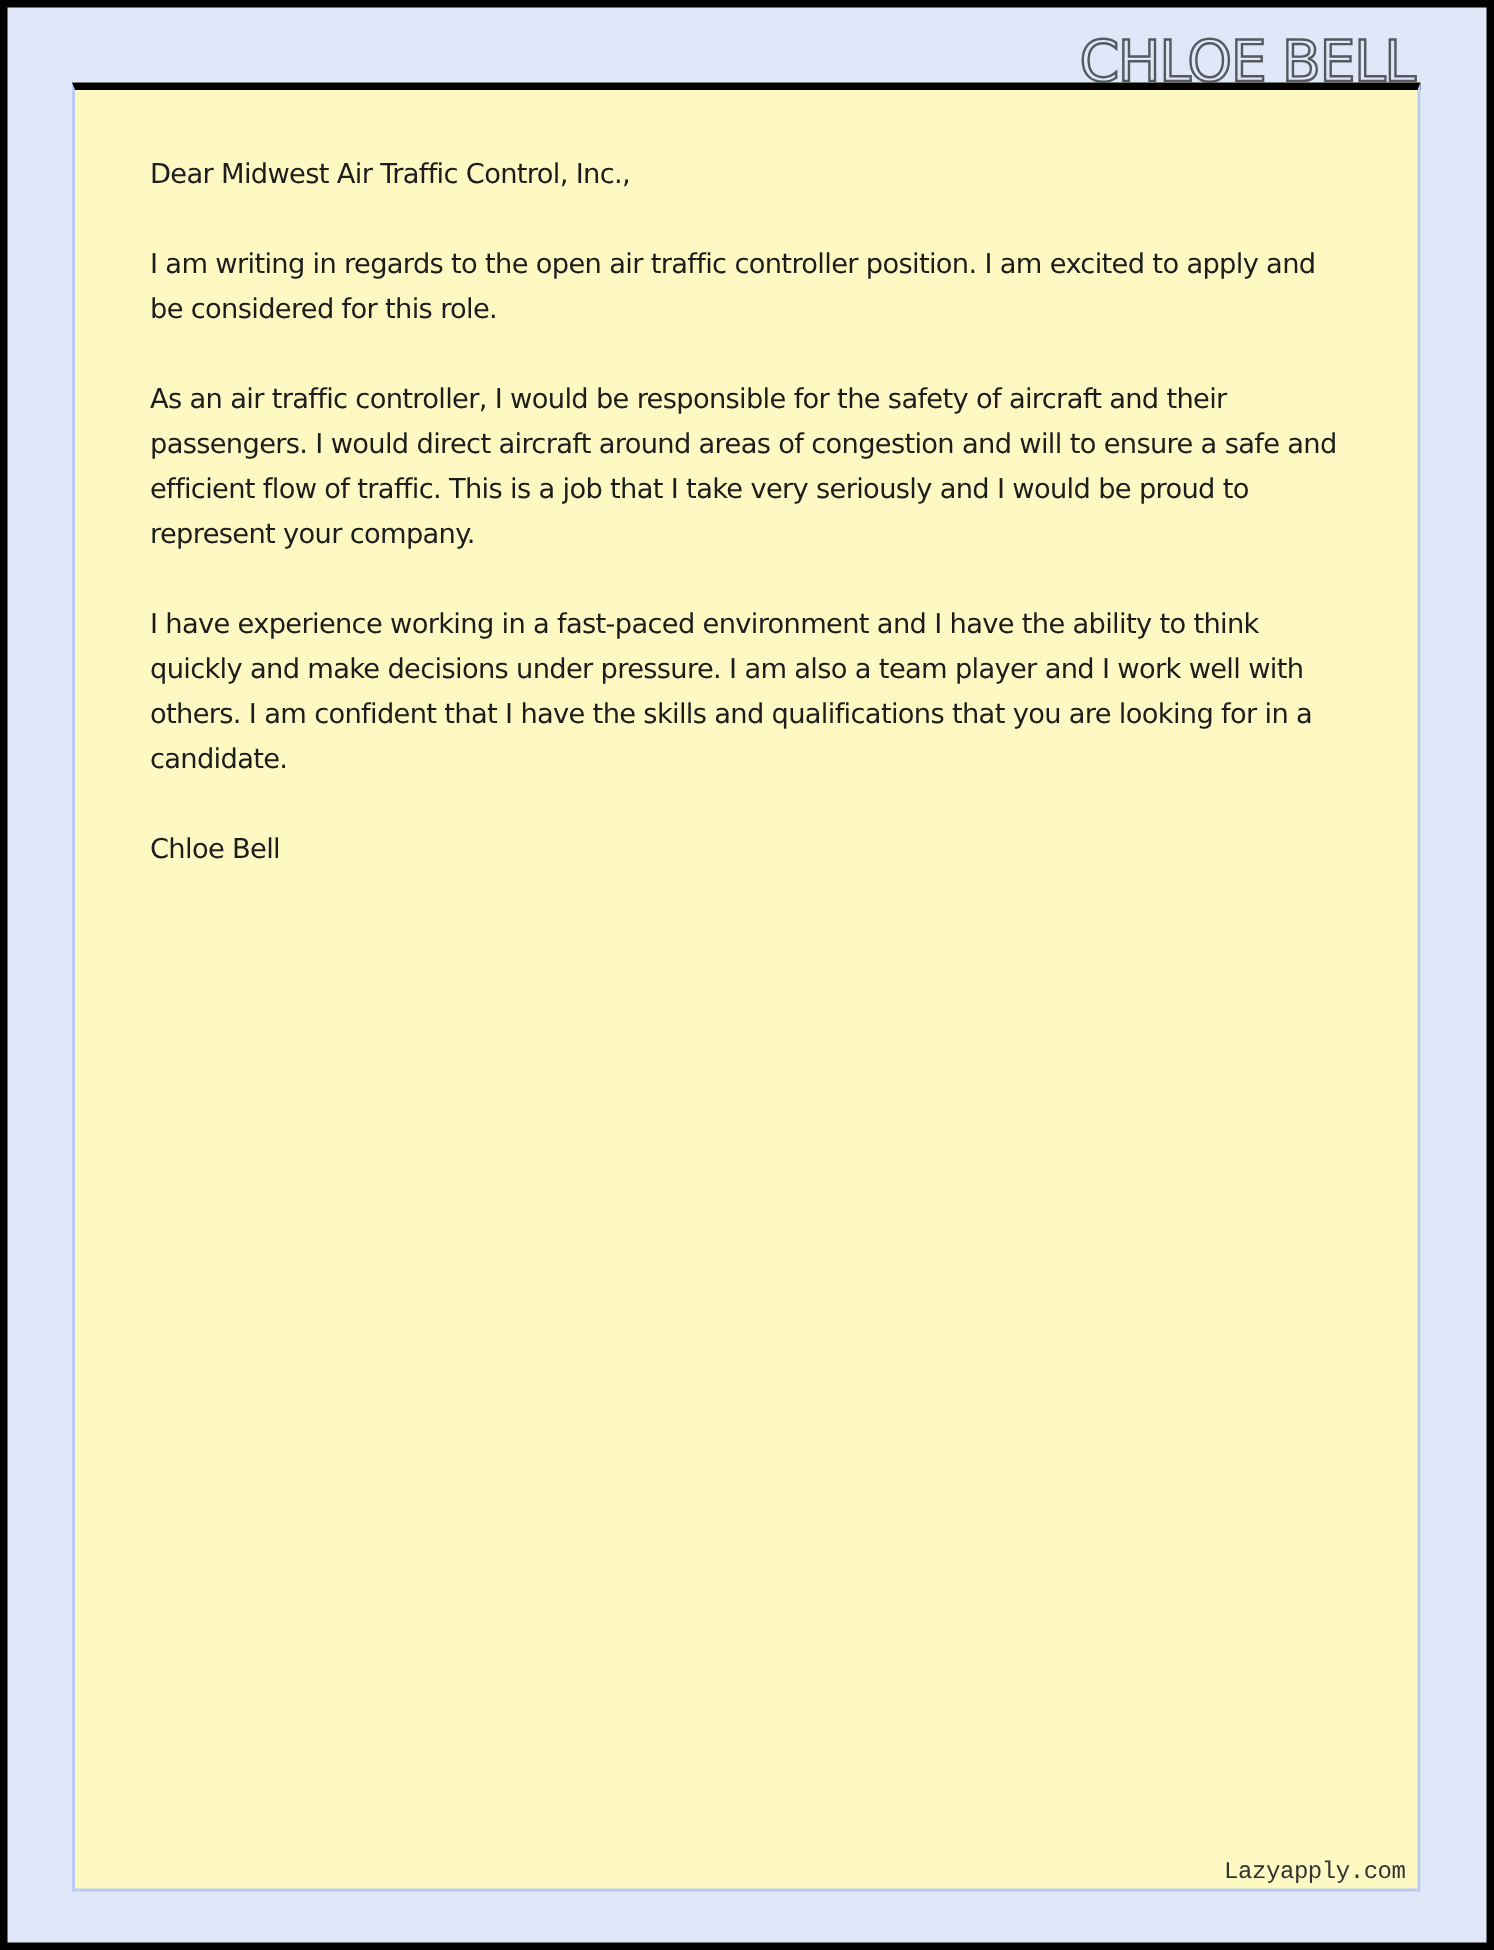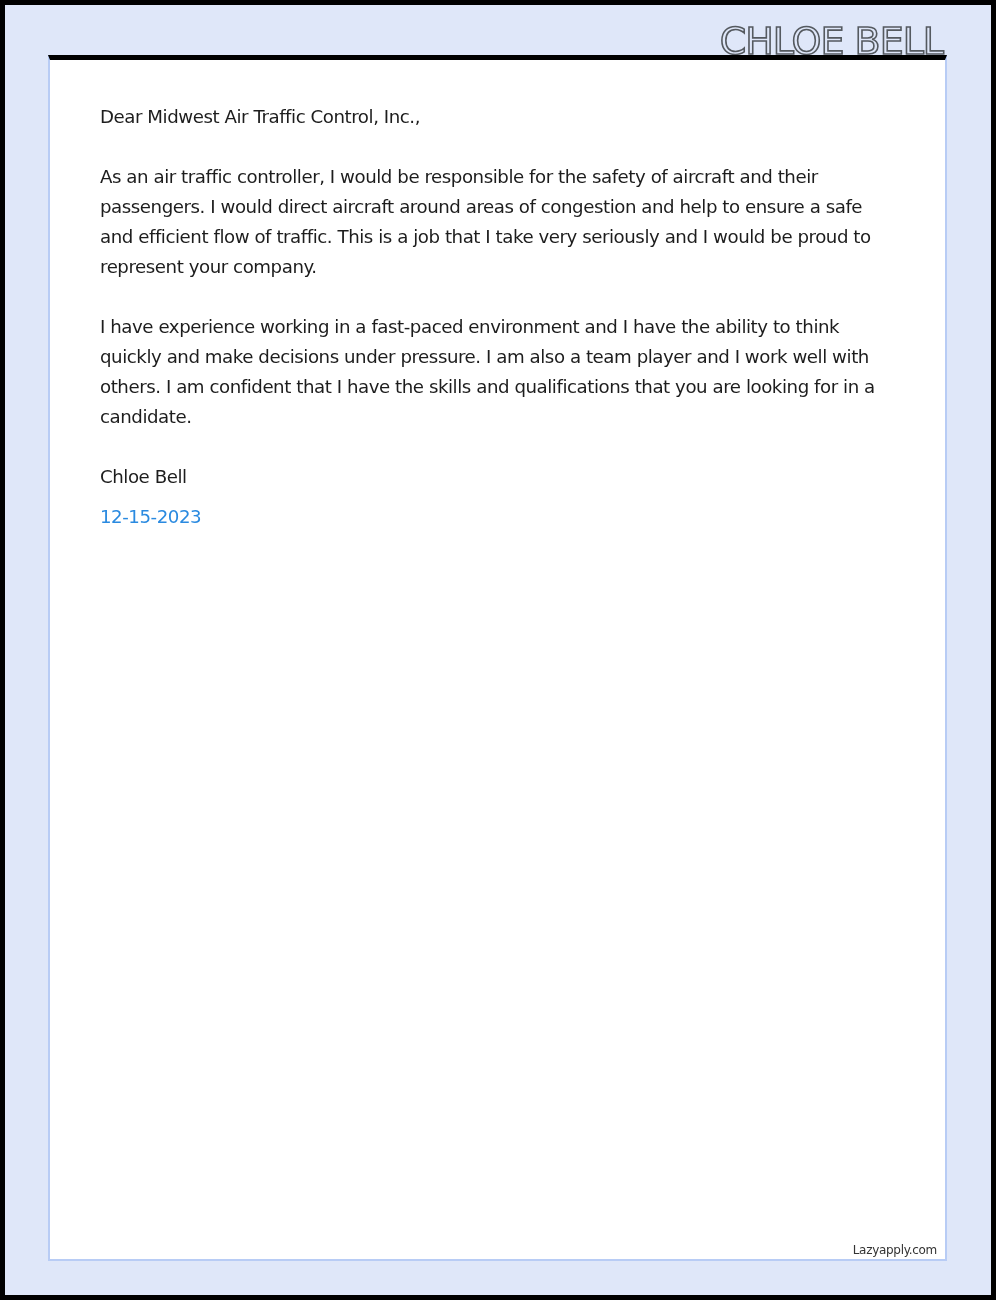--- a/index.html
+++ b/index.html
@@ -22,7 +22,7 @@
     .page {
       position: absolute; left: 43px; top: 50px;
       width: 899px; height: 1206px;
-      background: #ffffff;
+      background: #fef9c3;
       border-left: 2px solid #b8ccf5;
       border-right: 2px solid #b8ccf5;
       border-bottom: 2px solid #b8ccf5;

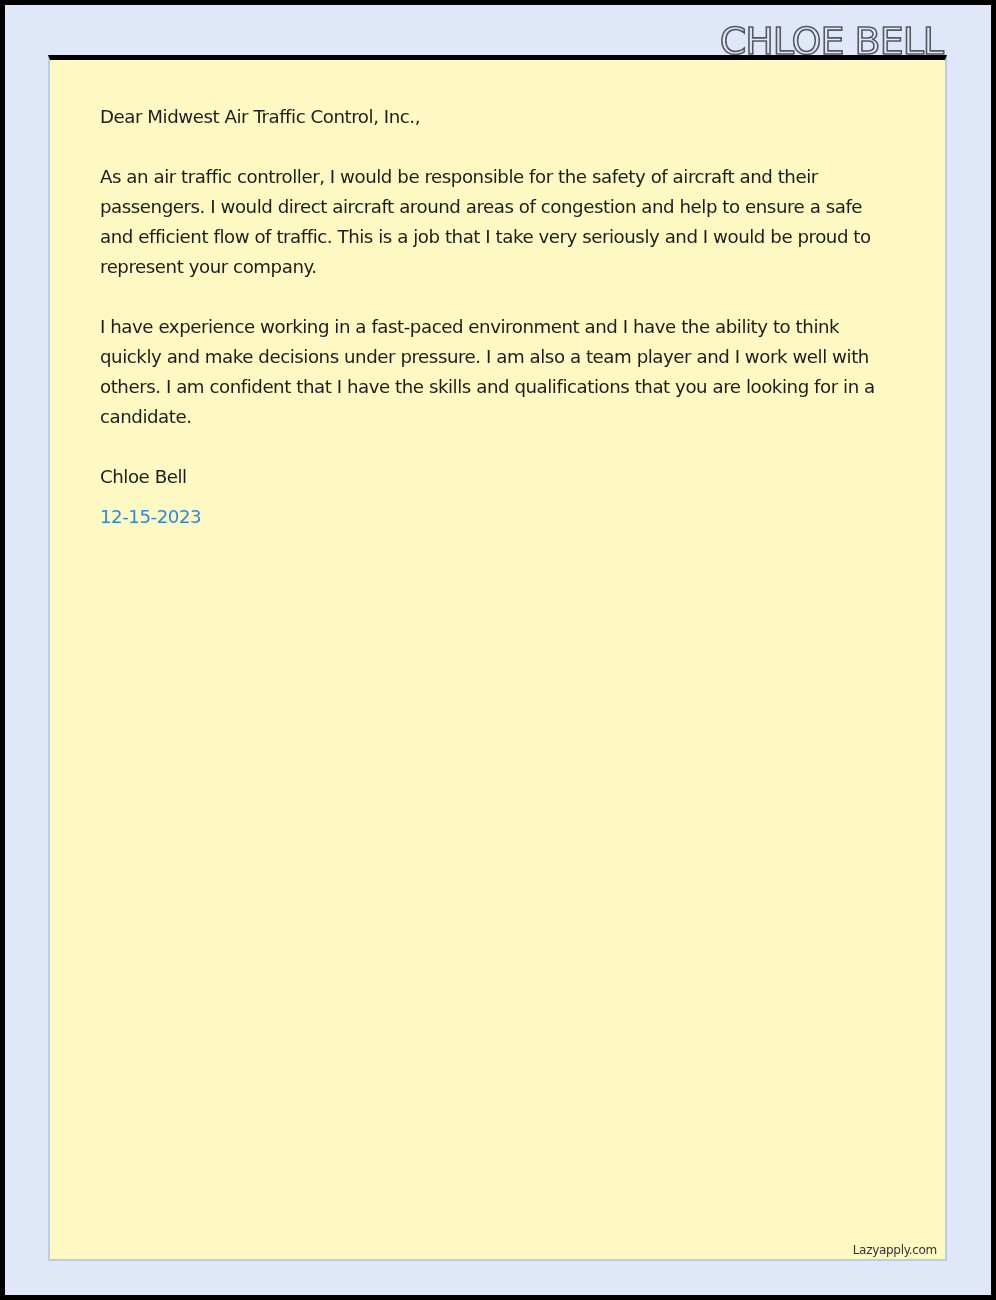--- a/index.html
+++ b/index.html
@@ -50,6 +50,7 @@
 <div class="page">
   <div class="letter">
     <p>Dear Midwest Air Traffic Control, Inc.,</p>
+    <p>I am writing in regards to the open air traffic controller position. I am excited to apply and be considered for this role.</p>
     <p>As an air traffic controller, I would be responsible for the safety of aircraft and their passengers. I would direct aircraft around areas of congestion and help to ensure a safe and efficient flow of traffic. This is a job that I take very seriously and I would be proud to represent your company.</p>
     <p>I have experience working in a fast-paced environment and I have the ability to think quickly and make decisions under pressure. I am also a team player and I work well with others. I am confident that I have the skills and qualifications that you are looking for in a candidate.</p>
     <p class="tight">Chloe Bell</p>

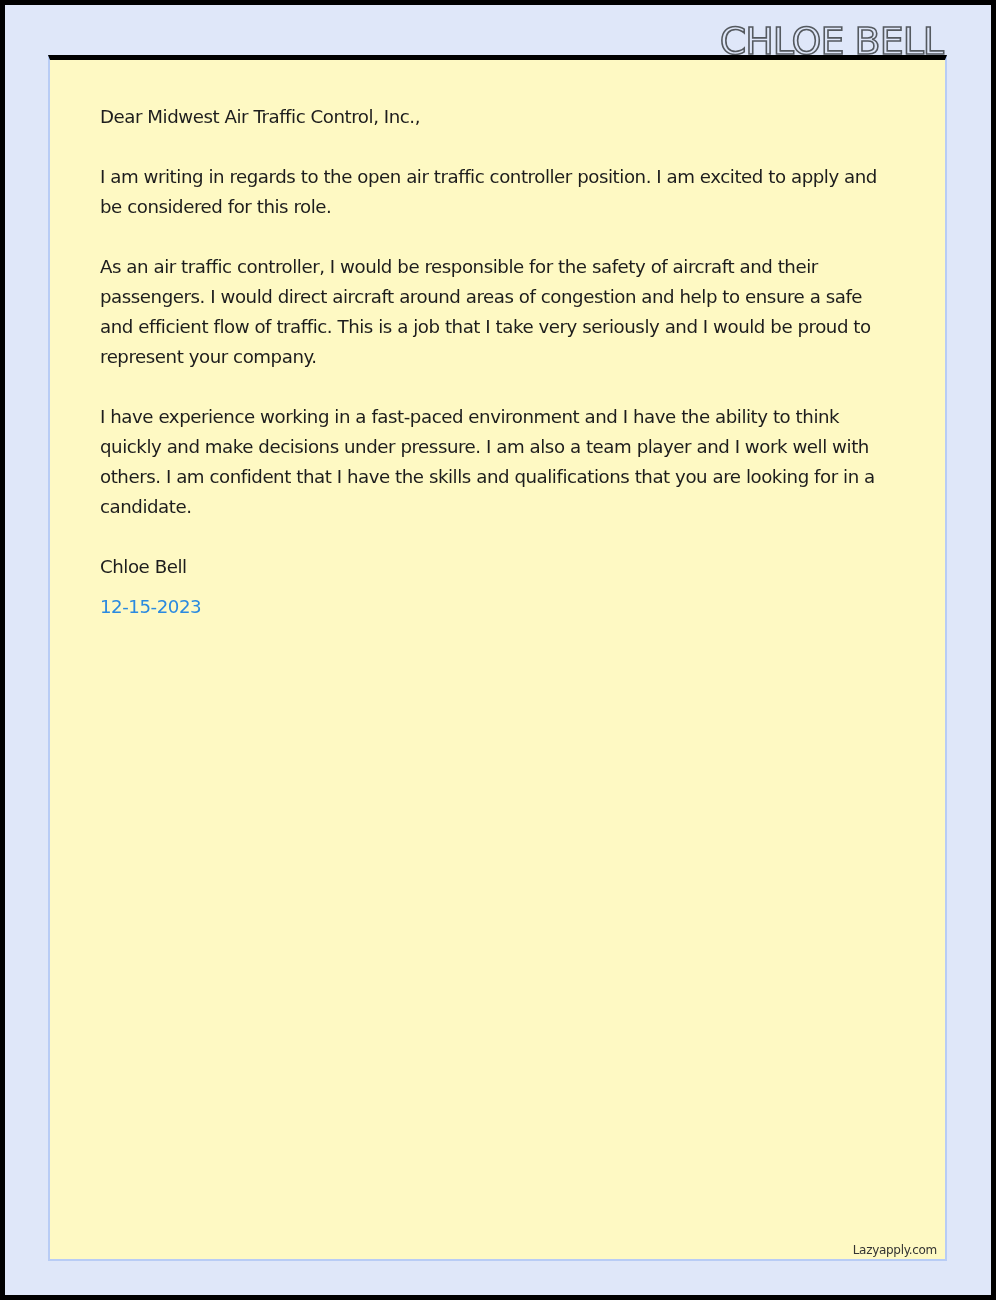--- a/index.html
+++ b/index.html
@@ -51,7 +51,7 @@
   <div class="letter">
     <p>Dear Midwest Air Traffic Control, Inc.,</p>
     <p>I am writing in regards to the open air traffic controller position. I am excited to apply and be considered for this role.</p>
-    <p>As an air traffic controller, I would be responsible for the safety of aircraft and their passengers. I would direct aircraft around areas of congestion and help to ensure a safe and efficient flow of traffic. This is a job that I take very seriously and I would be proud to represent your company.</p>
+    <p>As an air traffic controller, I would be responsible for the safety of aircraft and their passengers. I would direct aircraft around areas of congestion and will to ensure a safe and efficient flow of traffic. This is a job that I take very seriously and I would be proud to represent your company.</p>
     <p>I have experience working in a fast-paced environment and I have the ability to think quickly and make decisions under pressure. I am also a team player and I work well with others. I am confident that I have the skills and qualifications that you are looking for in a candidate.</p>
     <p class="tight">Chloe Bell</p>
     <p class="date">12-15-2023</p>

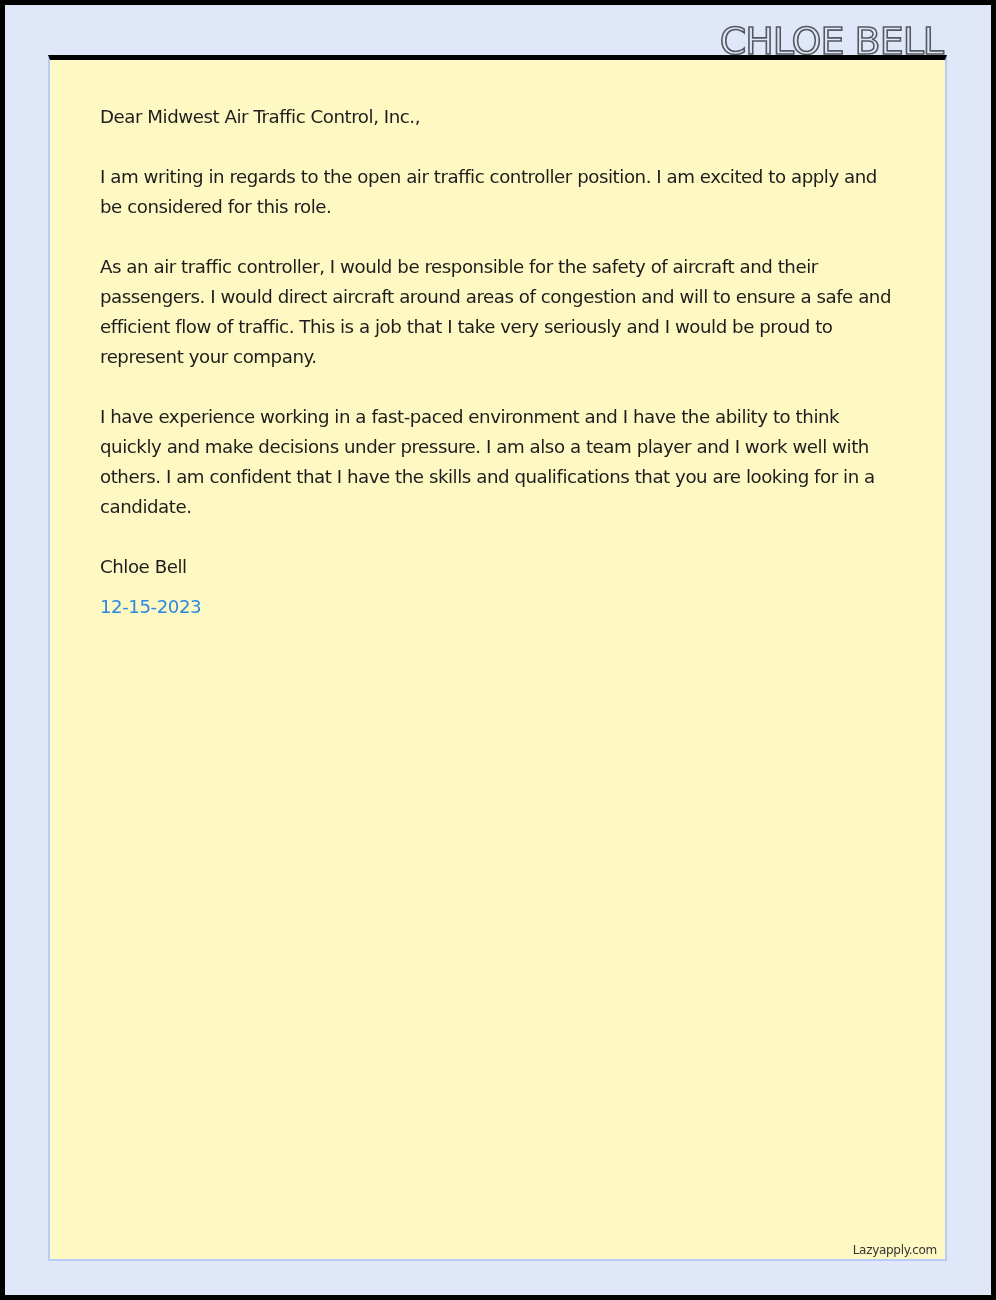--- a/index.html
+++ b/index.html
@@ -54,7 +54,6 @@
     <p>As an air traffic controller, I would be responsible for the safety of aircraft and their passengers. I would direct aircraft around areas of congestion and will to ensure a safe and efficient flow of traffic. This is a job that I take very seriously and I would be proud to represent your company.</p>
     <p>I have experience working in a fast-paced environment and I have the ability to think quickly and make decisions under pressure. I am also a team player and I work well with others. I am confident that I have the skills and qualifications that you are looking for in a candidate.</p>
     <p class="tight">Chloe Bell</p>
-    <p class="date">12-15-2023</p>
   </div>
   <div class="footer">Lazyapply.com</div>
 </div>

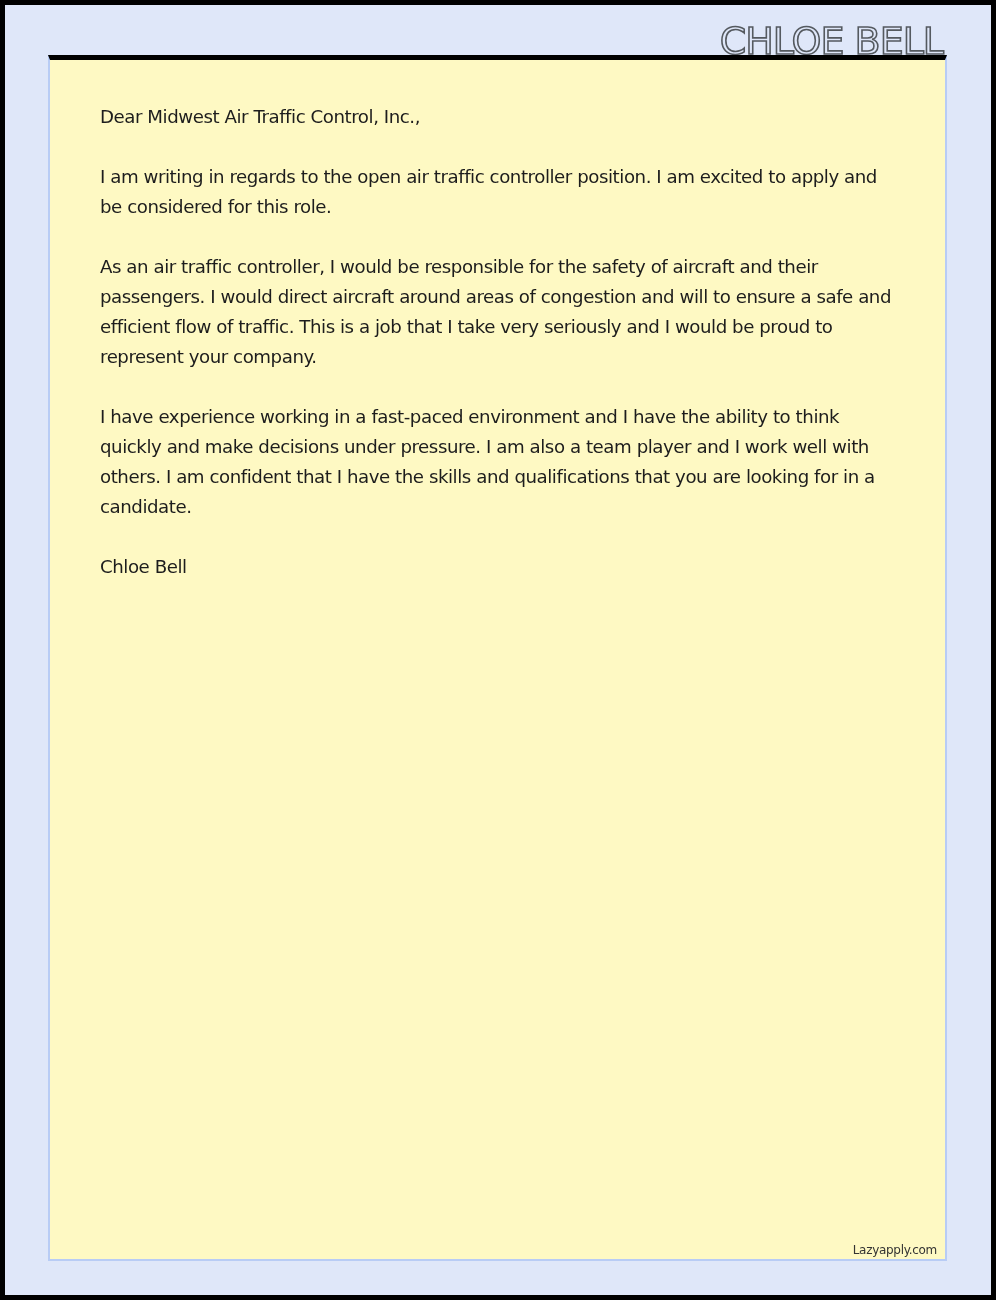--- a/index.html
+++ b/index.html
@@ -39,7 +39,7 @@
     .date { color: #2a8ae0; }
     .footer {
       position: absolute; right: 8px; bottom: 2px;
-      font-size: 12px; color: #333; letter-spacing: -0.3px;
+      font-size: 16px; color: #333; letter-spacing: -0.3px; font-family: Liberation Mono, monospace;
     }
   </style>
 </head>

